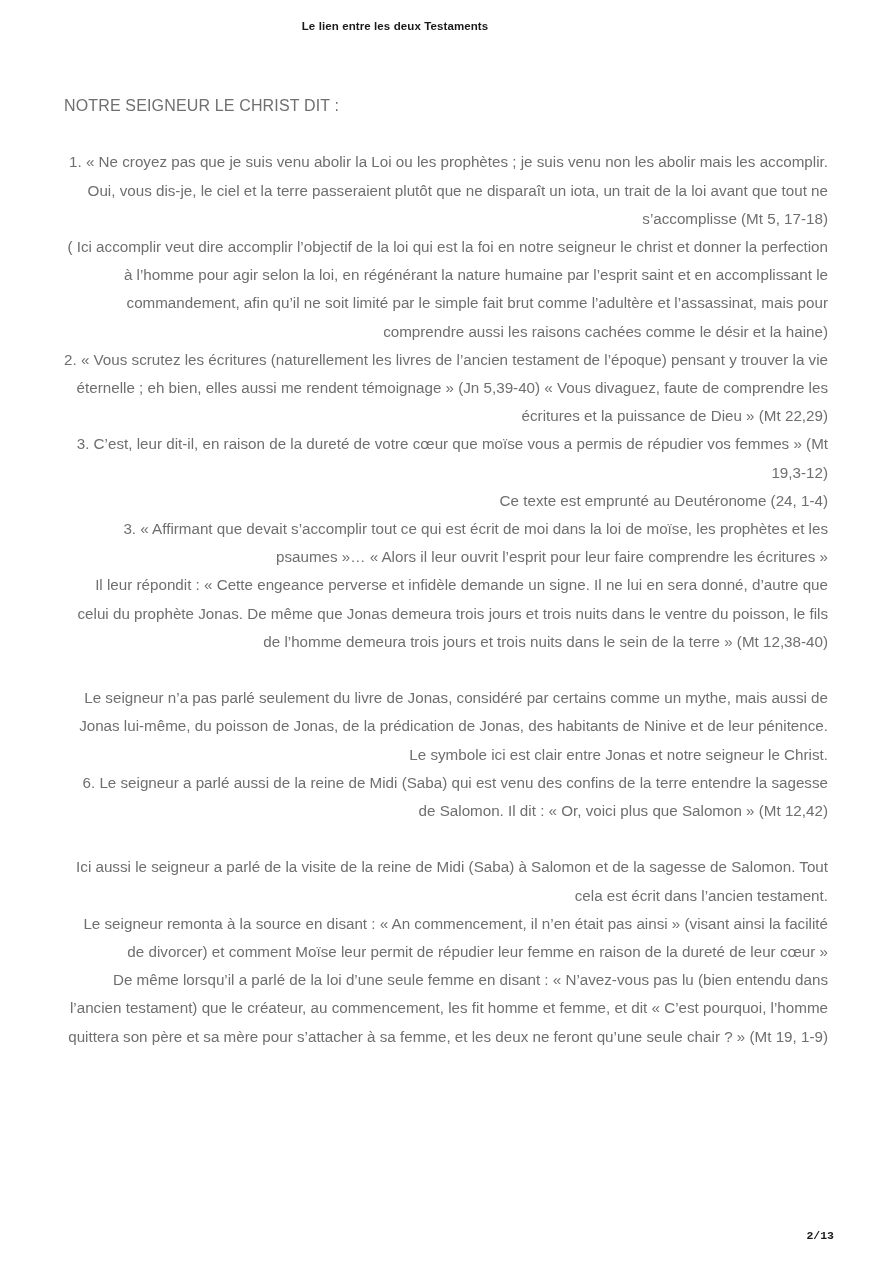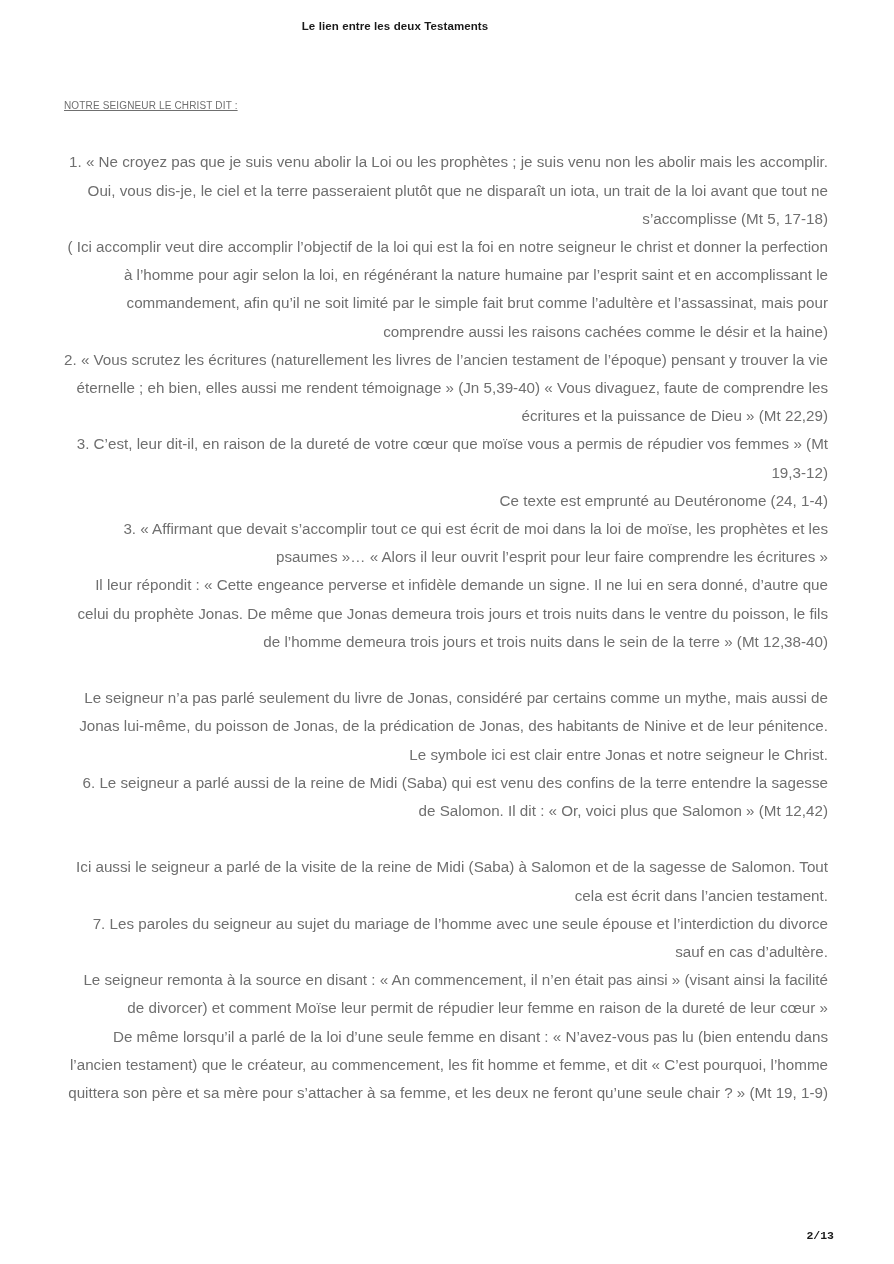--- a/index.html
+++ b/index.html
@@ -50,12 +50,11 @@
   }
 
   .section-title {
-    font-size: 10px;
+    font-size: 16px;
     line-height: 28.2px;
     color: #6f6f6f;
     letter-spacing: 0.15px;
     margin: 0;
-    text-decoration: underline;
   }
 
   .para {

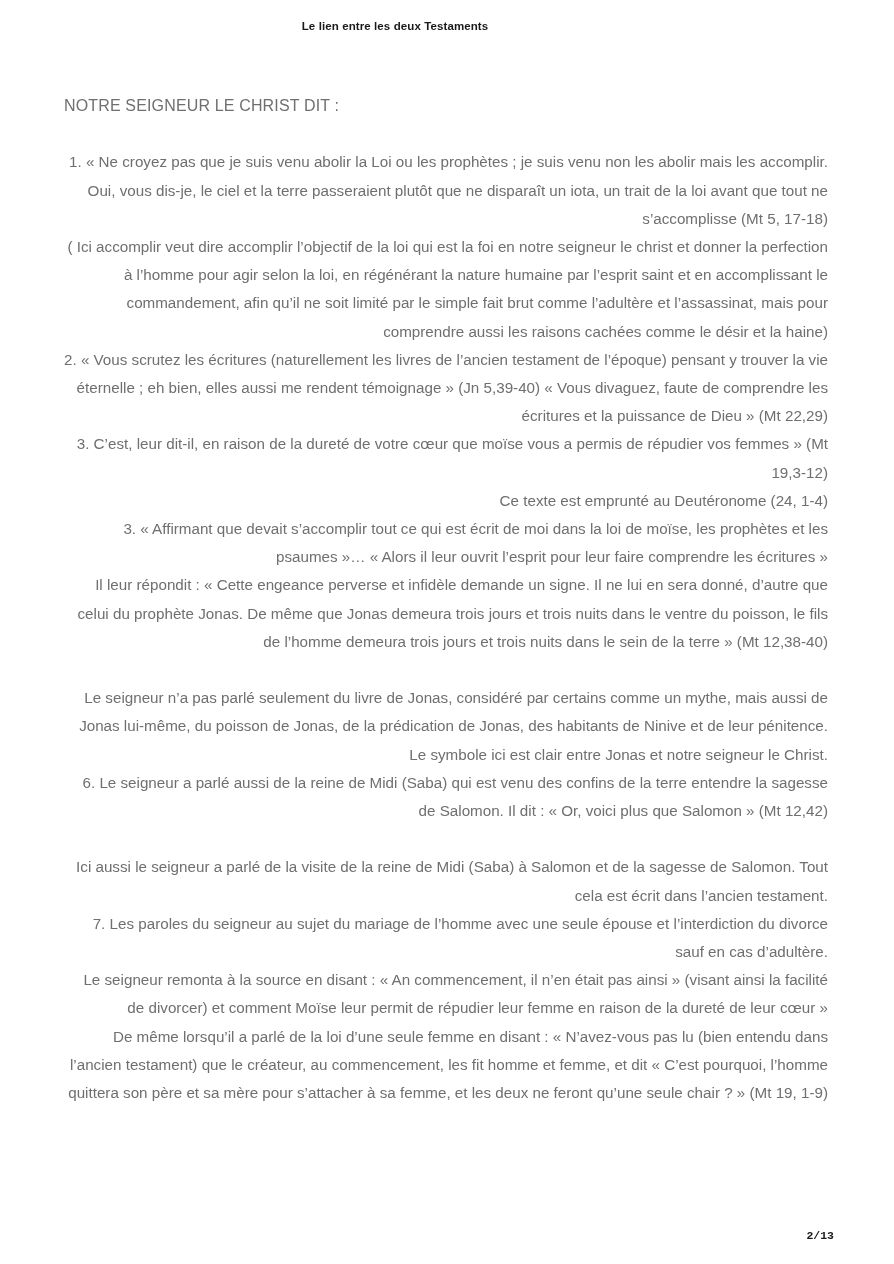--- a/index.html
+++ b/index.html
@@ -111,7 +111,6 @@
     <div class="spacer"></div>
 
     <p class="para">Ici aussi le seigneur a parlé de la visite de la reine de Midi (Saba) à Salomon et de la sagesse de Salomon. Tout cela est écrit dans l’ancien testament.</p>
-    <p class="para">7. Les paroles du seigneur au sujet du mariage de l’homme avec une seule épouse et l’interdiction du divorce sauf en cas d’adultère.</p>
     <p class="para">Le seigneur remonta à la source en disant : « An commencement, il n’en était pas ainsi » (visant ainsi la facilité de divorcer) et comment Moïse leur permit de répudier leur femme en raison de la dureté de leur cœur »</p>
     <p class="para">De même lorsqu’il a parlé de la loi d’une seule femme en disant : « N’avez-vous pas lu (bien entendu dans l’ancien testament) que le créateur, au commencement, les fit homme et femme, et dit « C’est pourquoi, l’homme quittera son père et sa mère pour s’attacher à sa femme, et les deux ne feront qu’une seule chair ? » (Mt 19, 1-9)</p>
 

